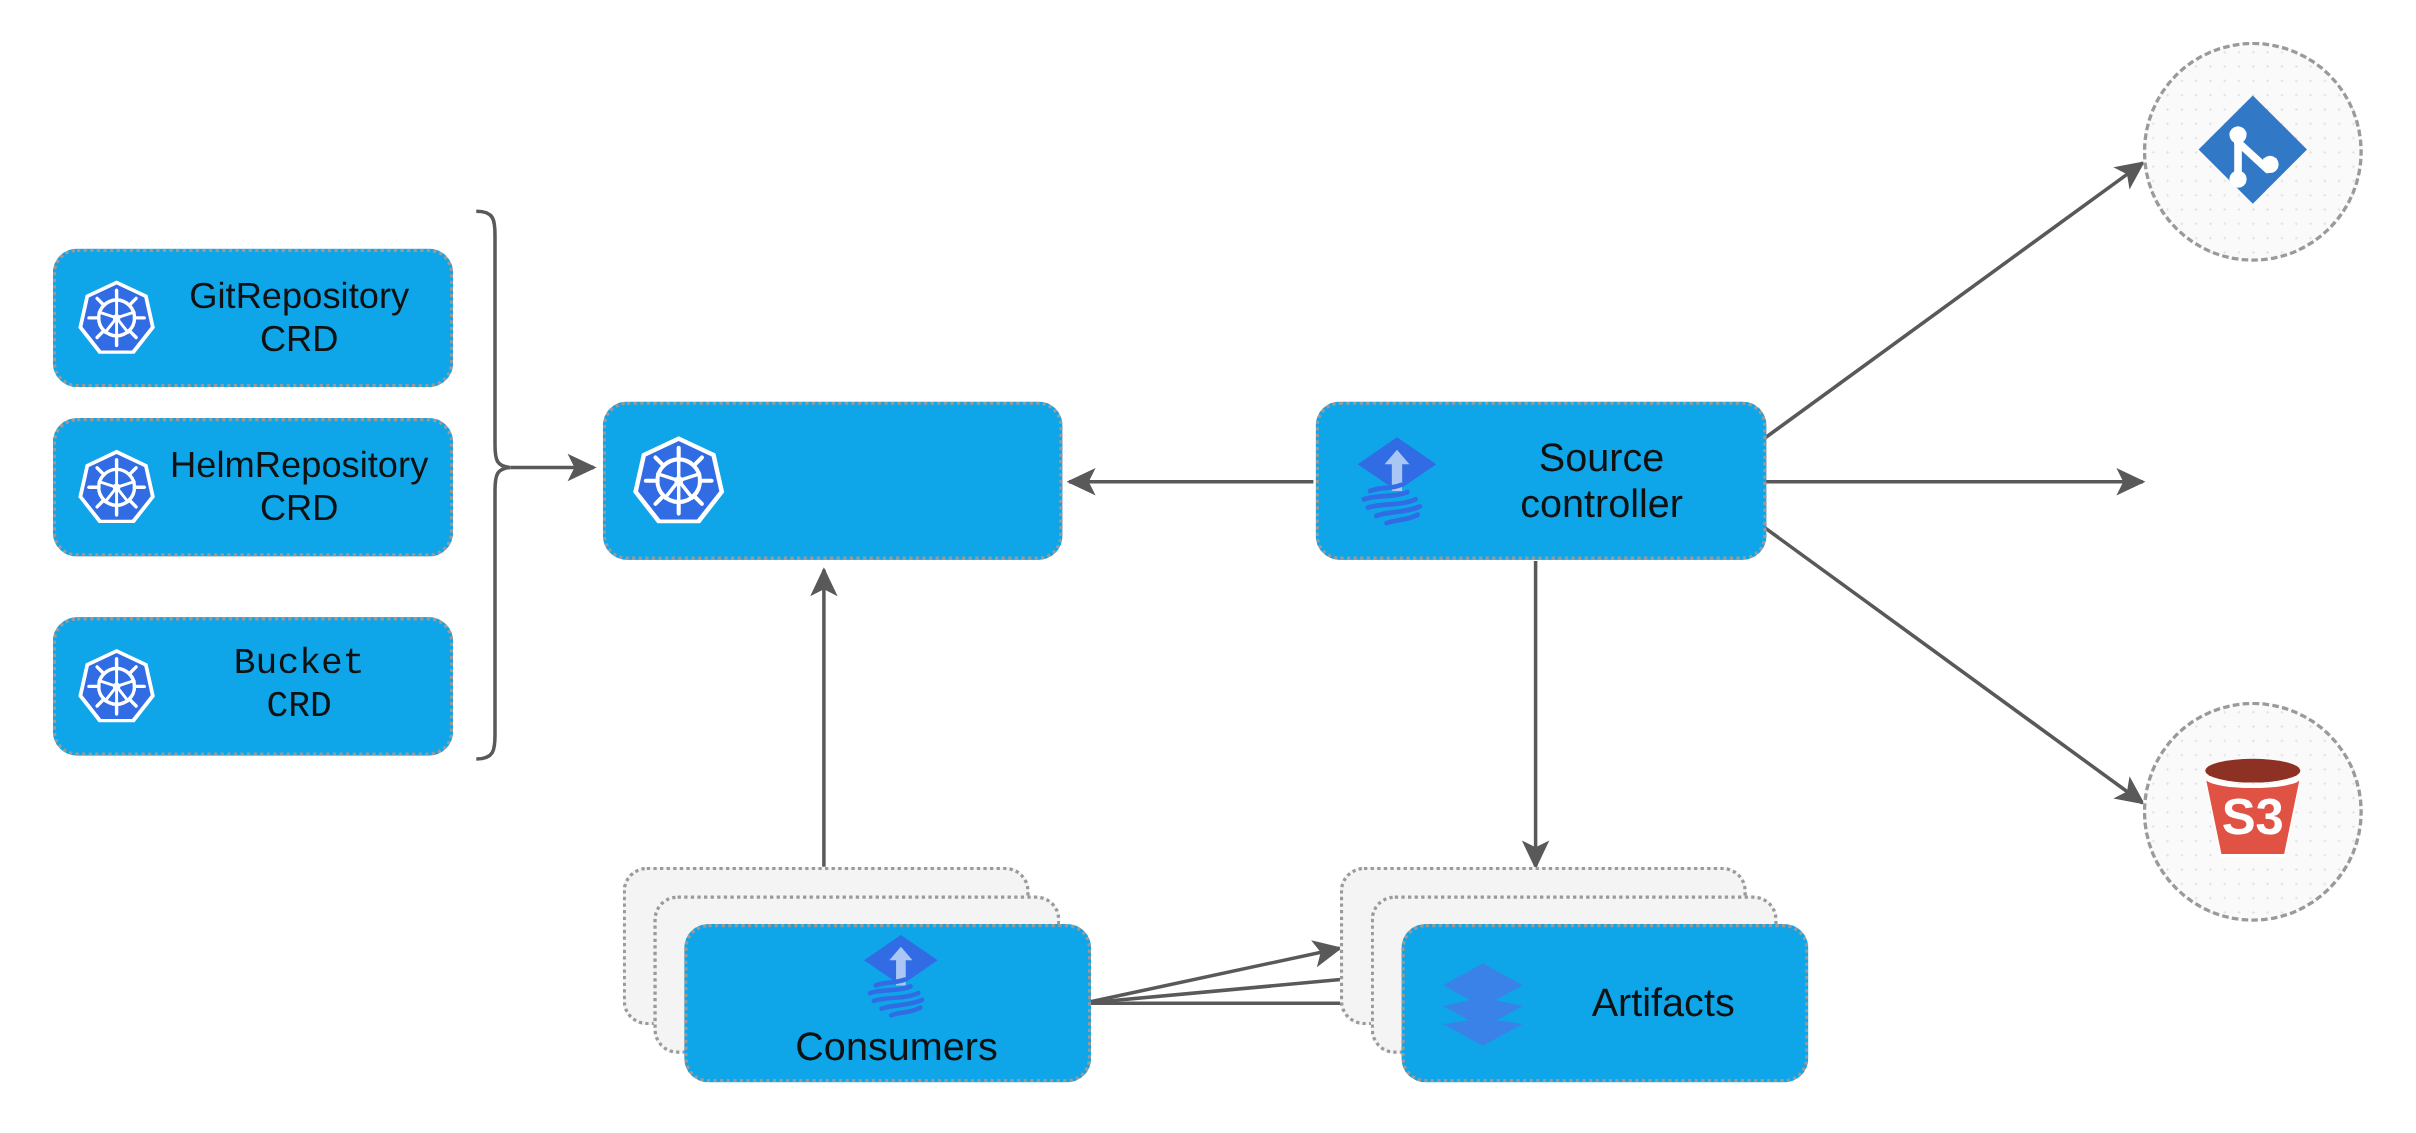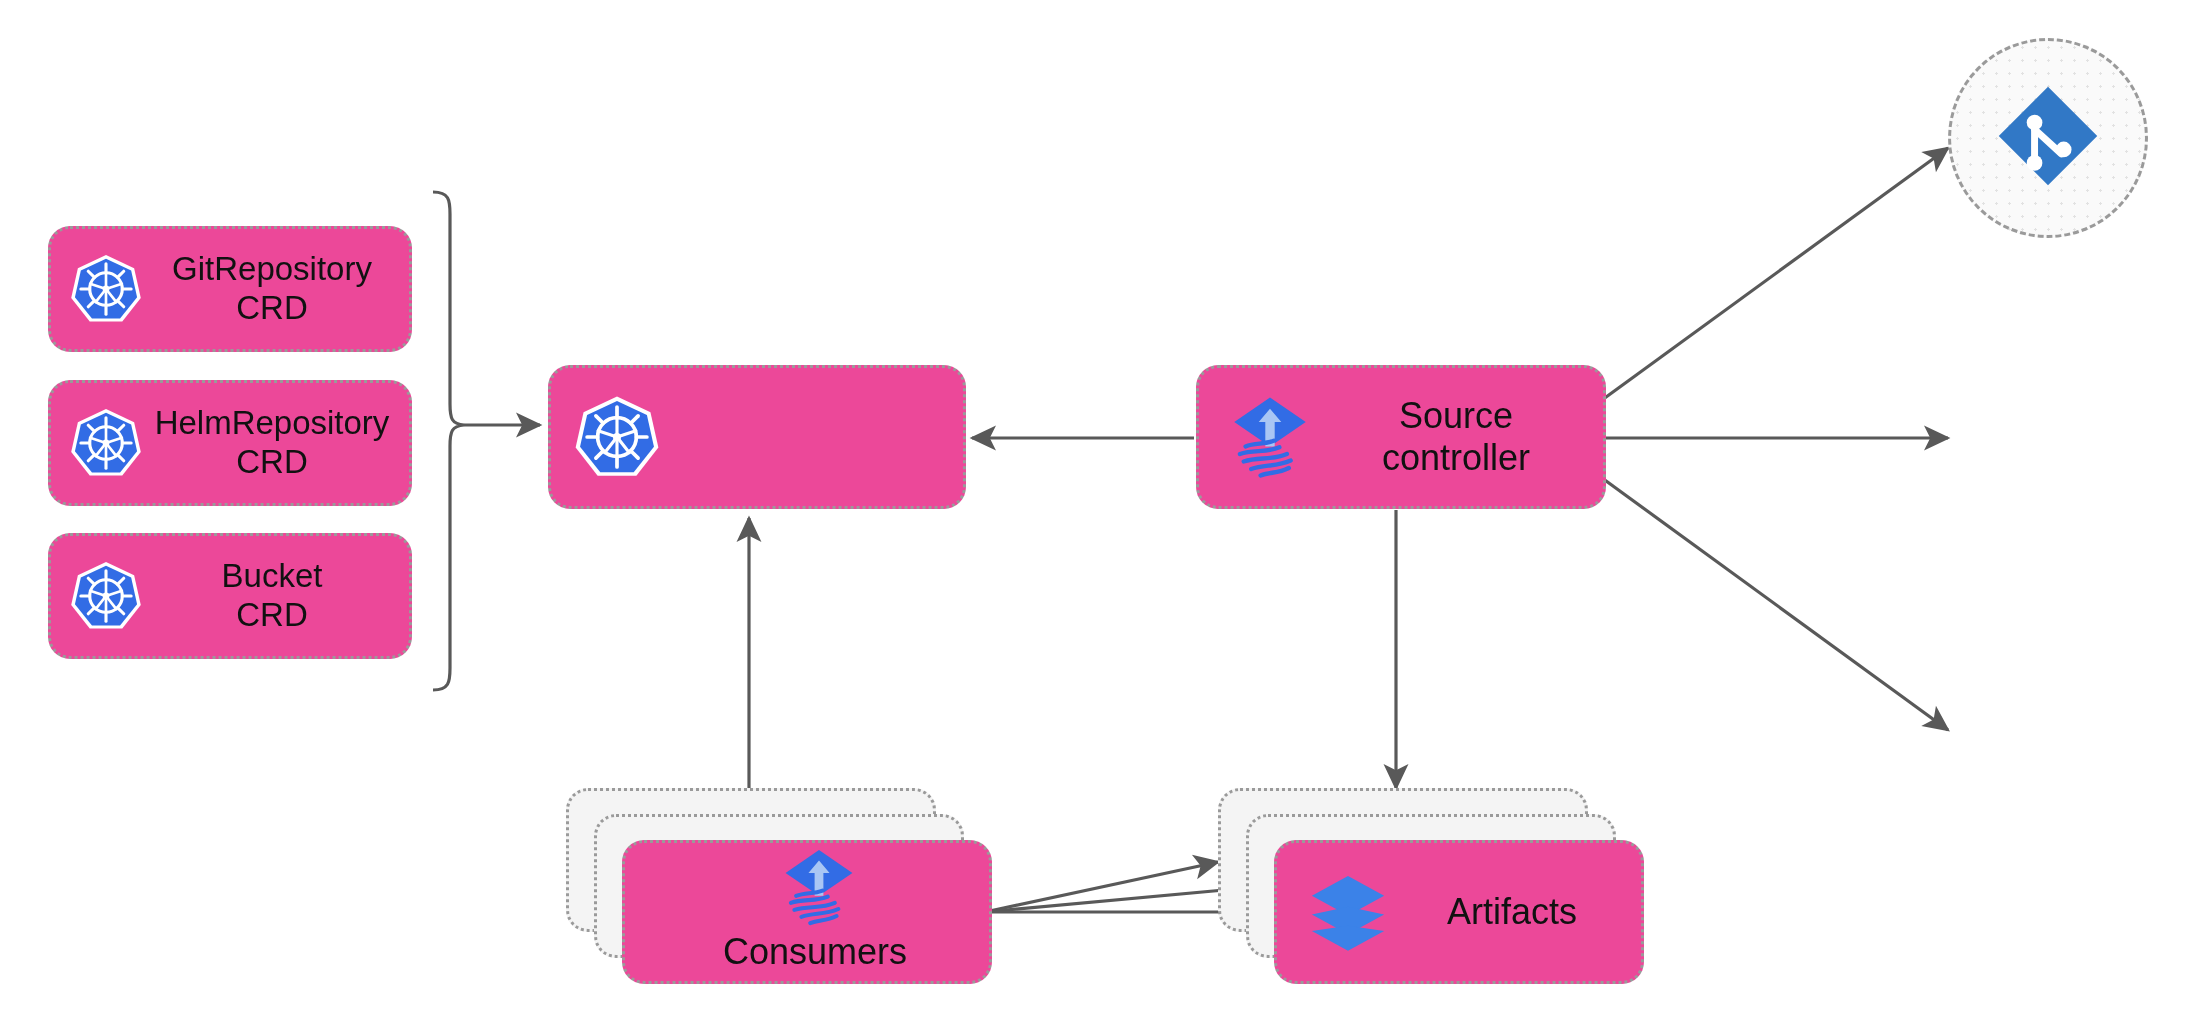--- a/index.html
+++ b/index.html
@@ -20,7 +20,7 @@
   .node {
     position: absolute;
     box-sizing: border-box;
-    background: #ec4899;
+    background: #0ea5e9;
     border: 3px dotted #9a9a9a;
     border-radius: 22px;
     display: flex;

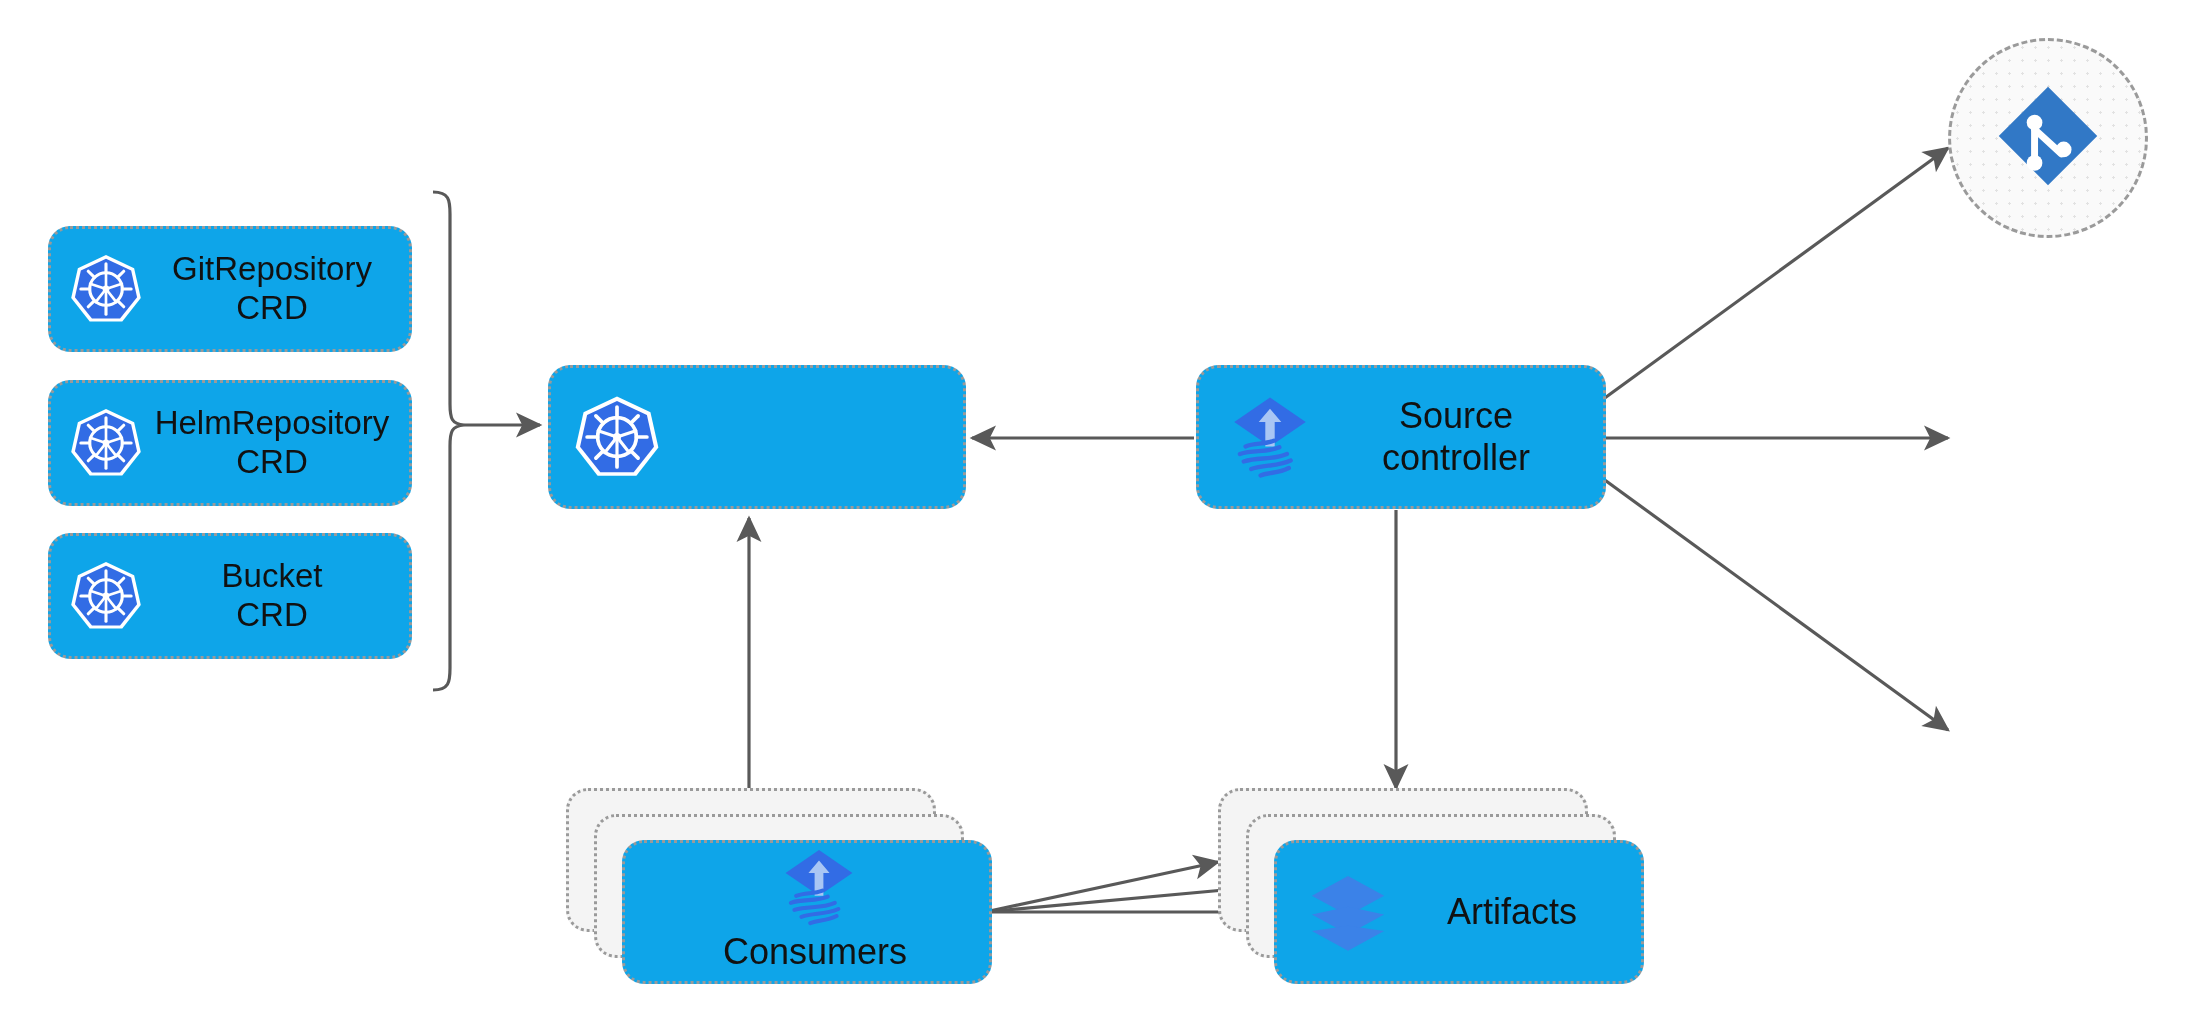--- a/index.html
+++ b/index.html
@@ -178,7 +178,7 @@
 CRD</span>
   </div>
 
-  <div class="node crd" style="left:48px; top:533px;">
+  <div class="node crd" style="left:48px; top:561px;font-family:Liberation Mono, monospace;">
     <span class="node-icon">
       <svg width="74" height="74" viewBox="0 0 100 100">
         <polygon points="50,4 88,22 97,62 72,94 28,94 3,62 12,22" fill="#ffffff"></polygon>

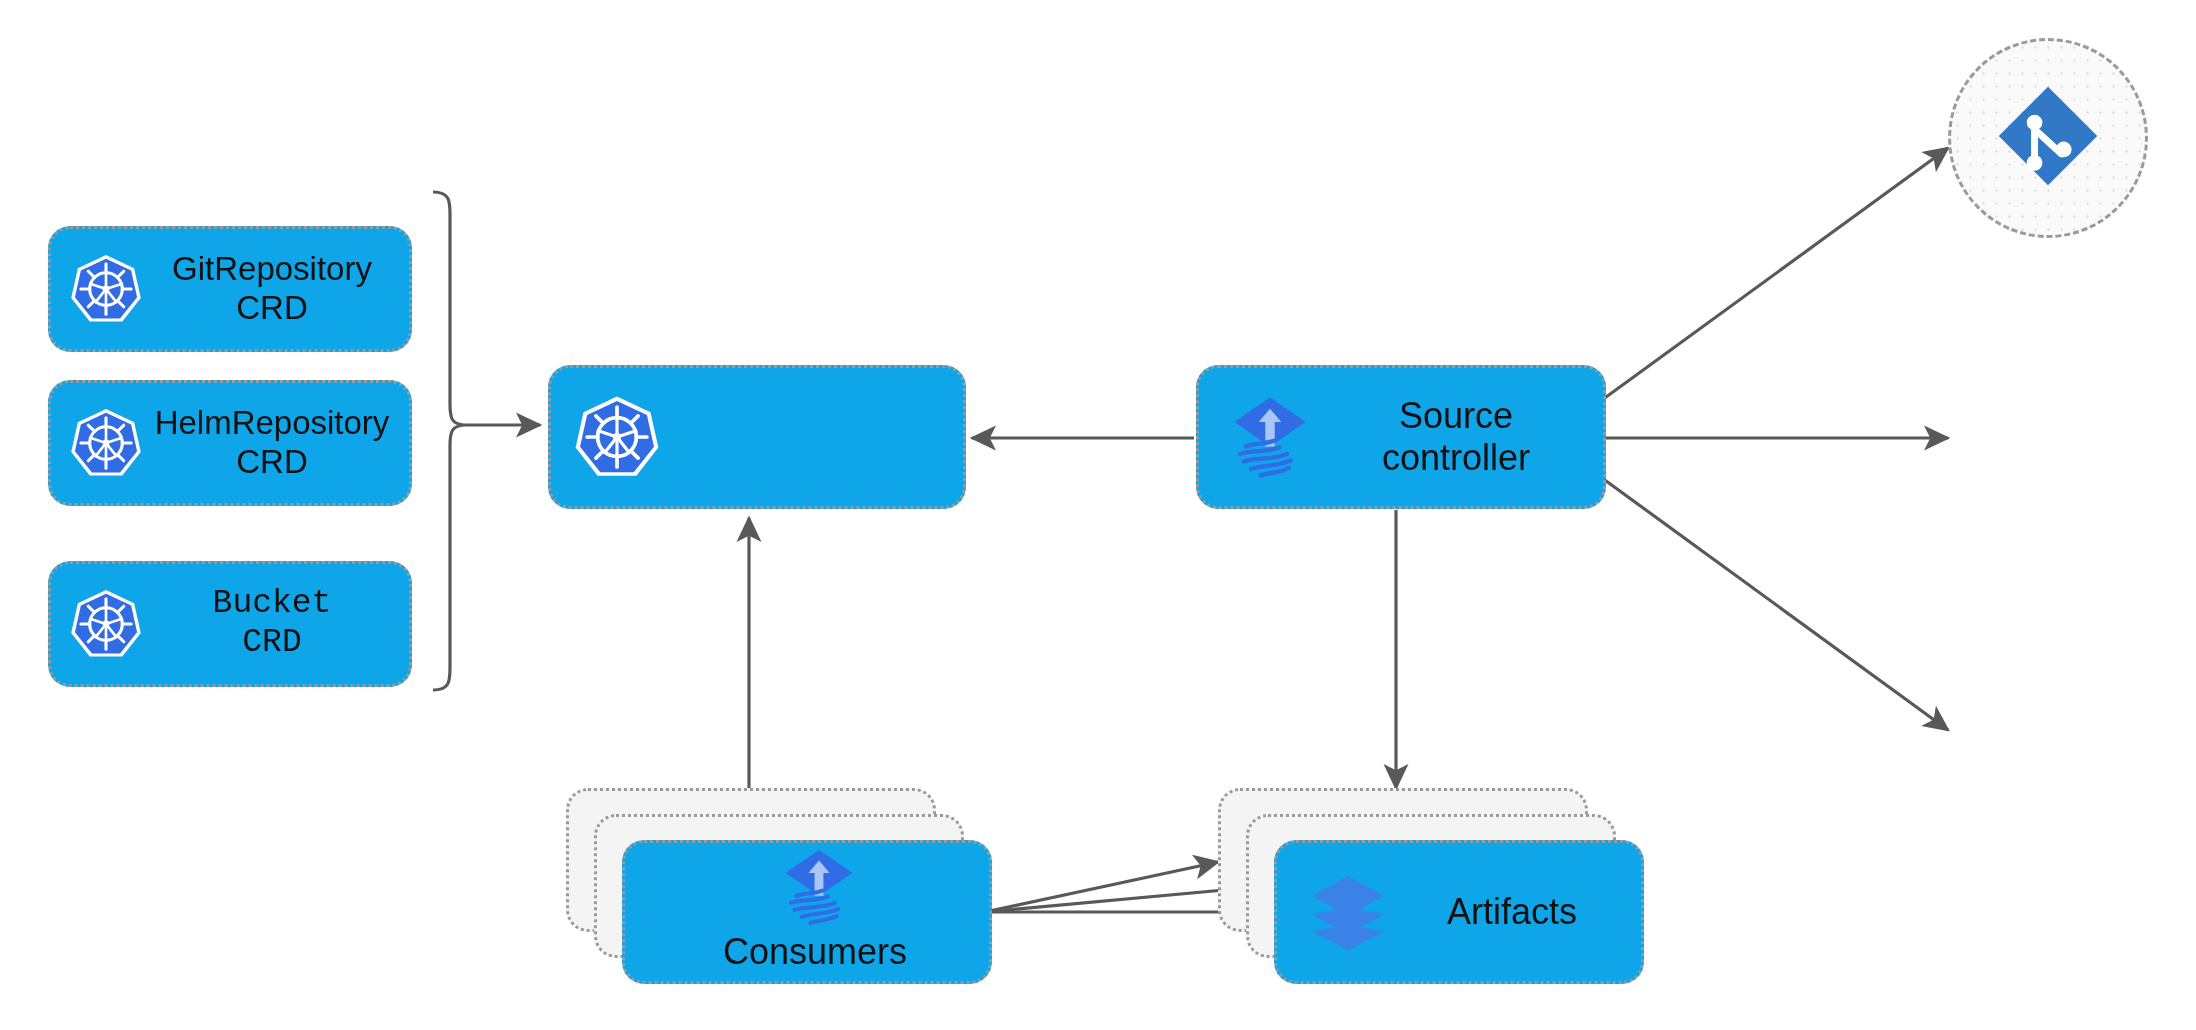--- a/index.html
+++ b/index.html
@@ -308,6 +308,18 @@
   </div>
 
 
+  <div class="circle-node" style="left:1948px; top:638px;">
+    <span>
+      <svg width="118" height="118" viewBox="0 0 120 120">
+        <ellipse cx="60" cy="24" rx="44" ry="11" fill="#8c3123"></ellipse>
+        <path d="M 16 26 L 16 32 L 30 104 L 90 104 L 104 32 L 104 26
+                 A 44 11 0 0 1 16 26 Z" fill="#ffffff"></path>
+        <path d="M 17 33 L 31 101 L 89 101 L 103 33
+                 A 44 9 0 0 1 17 33 Z" fill="#e05243"></path>
+        <text x="60" y="83" text-anchor="middle" font-family="'Liberation Sans', sans-serif" font-size="47" font-weight="bold" fill="#ffffff">S3</text>
+      </svg>
+    </span>
+  </div>
 
 </div>
 

